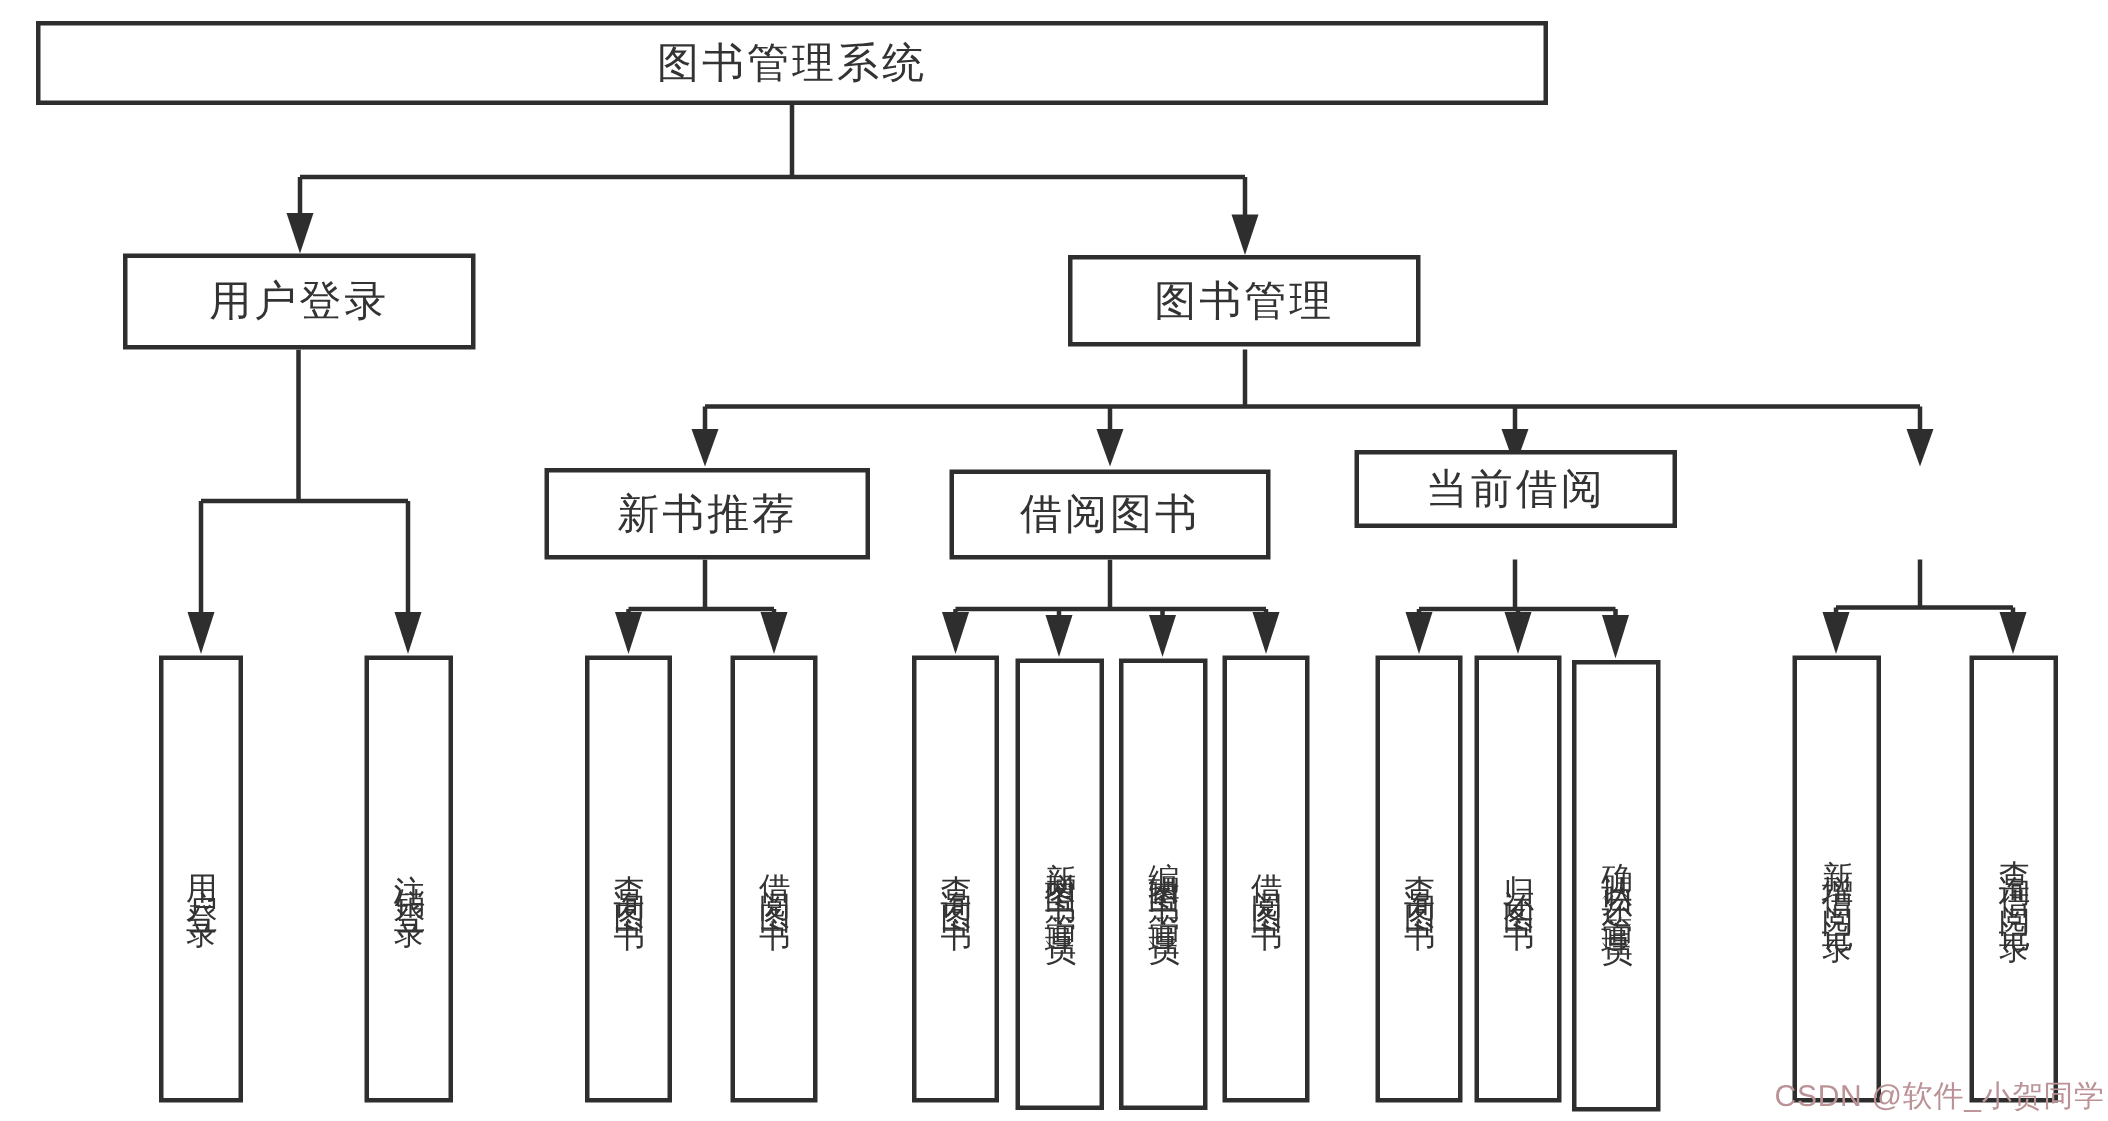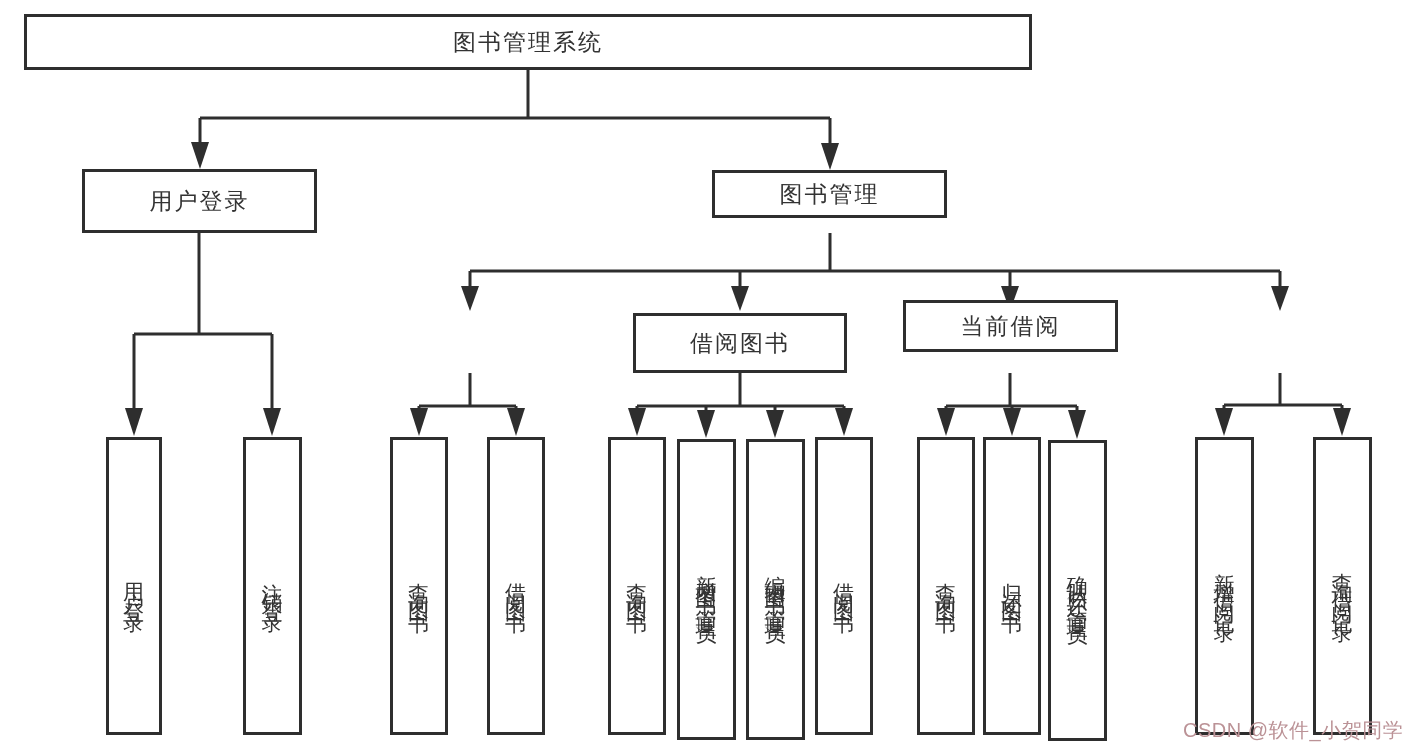--- a/index.html
+++ b/index.html
@@ -27,7 +27,7 @@
     justify-content: center;
   }
   .hbox {
-    font-size: 23px;
+    font-size: 28px;
     letter-spacing: 2px;
     white-space: nowrap;
   }

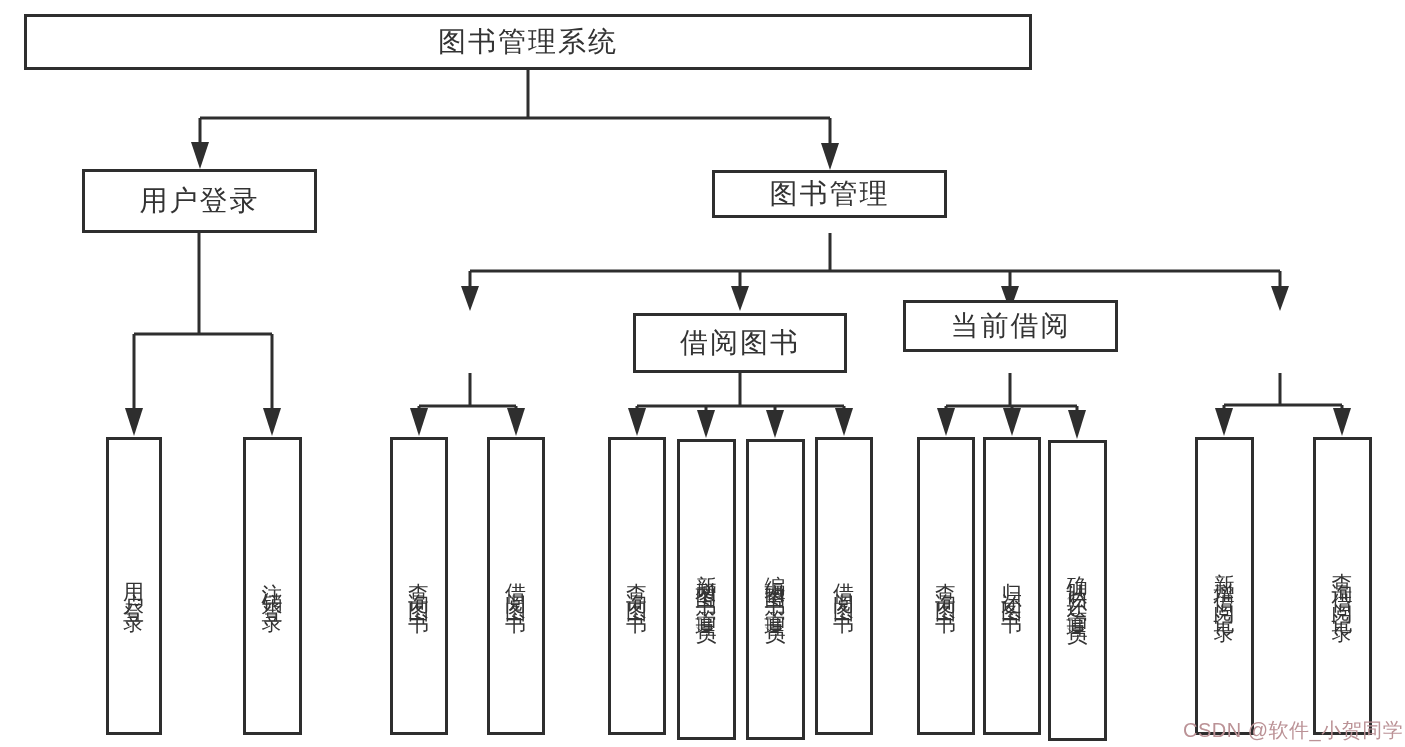--- a/index.html
+++ b/index.html
@@ -100,7 +100,7 @@
   <div class="node hbox" style="left:24px; top:14px; width:1008px; height:56px;">图书管理系统</div>
 
   <div class="node hbox" style="left:82px; top:169px; width:235px; height:64px;">用户登录</div>
-  <div class="node hbox" style="left:712px; top:170px; width:235px; height:48px;">图书管理</div>
+  <div class="node hbox" style="left:712px; top:170px; width:235px; height:61px;">图书管理</div>
 
   <div class="node hbox" style="left:633px; top:313px; width:214px; height:60px;">借阅图书</div>
   <div class="node hbox" style="left:903px; top:300px; width:215px; height:52px;">当前借阅</div>

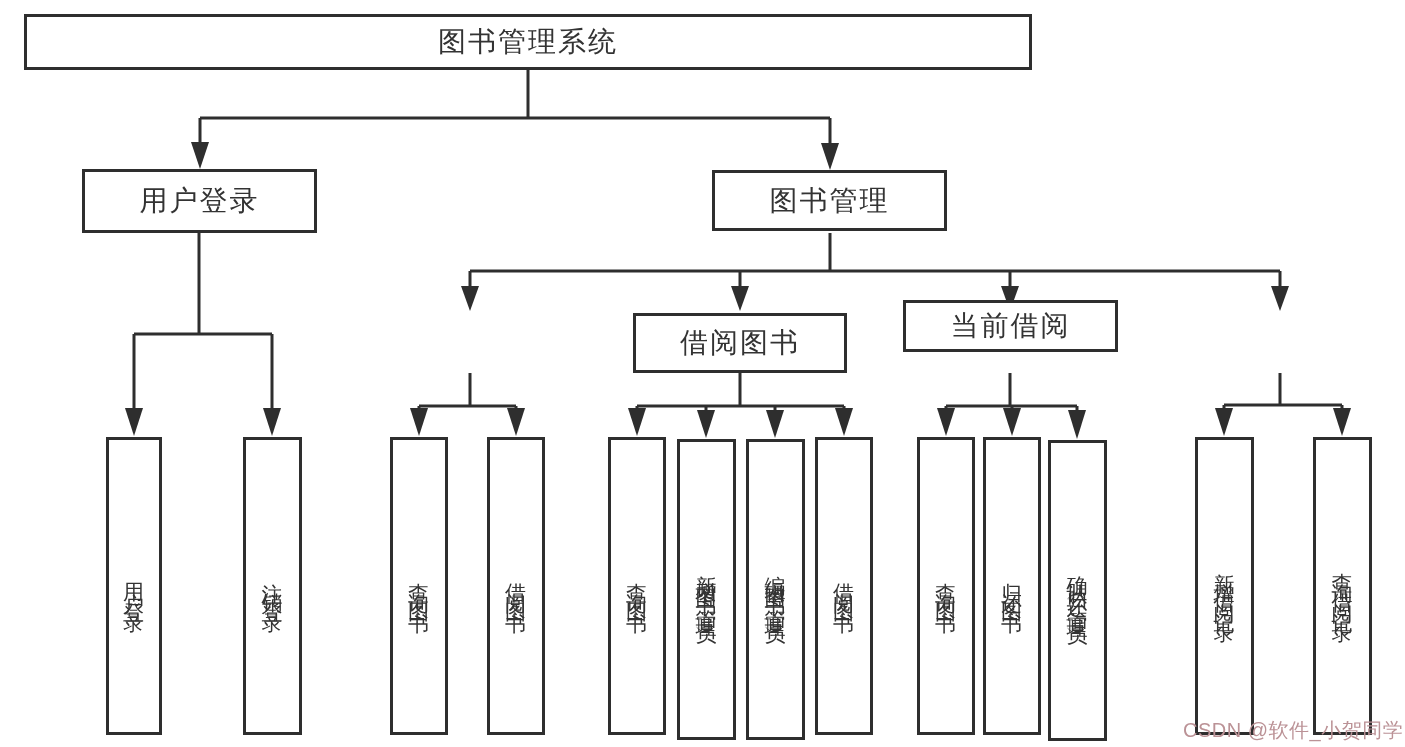--- a/index.html
+++ b/index.html
@@ -102,6 +102,7 @@
   <div class="node hbox" style="left:82px; top:169px; width:235px; height:64px;">用户登录</div>
   <div class="node hbox" style="left:712px; top:170px; width:235px; height:61px;">图书管理</div>
 
+  <div class="node hbox" style="left:363px; top:312px; width:217px; height:61px;">新书推荐</div>
   <div class="node hbox" style="left:633px; top:313px; width:214px; height:60px;">借阅图书</div>
   <div class="node hbox" style="left:903px; top:300px; width:215px; height:52px;">当前借阅</div>
 

